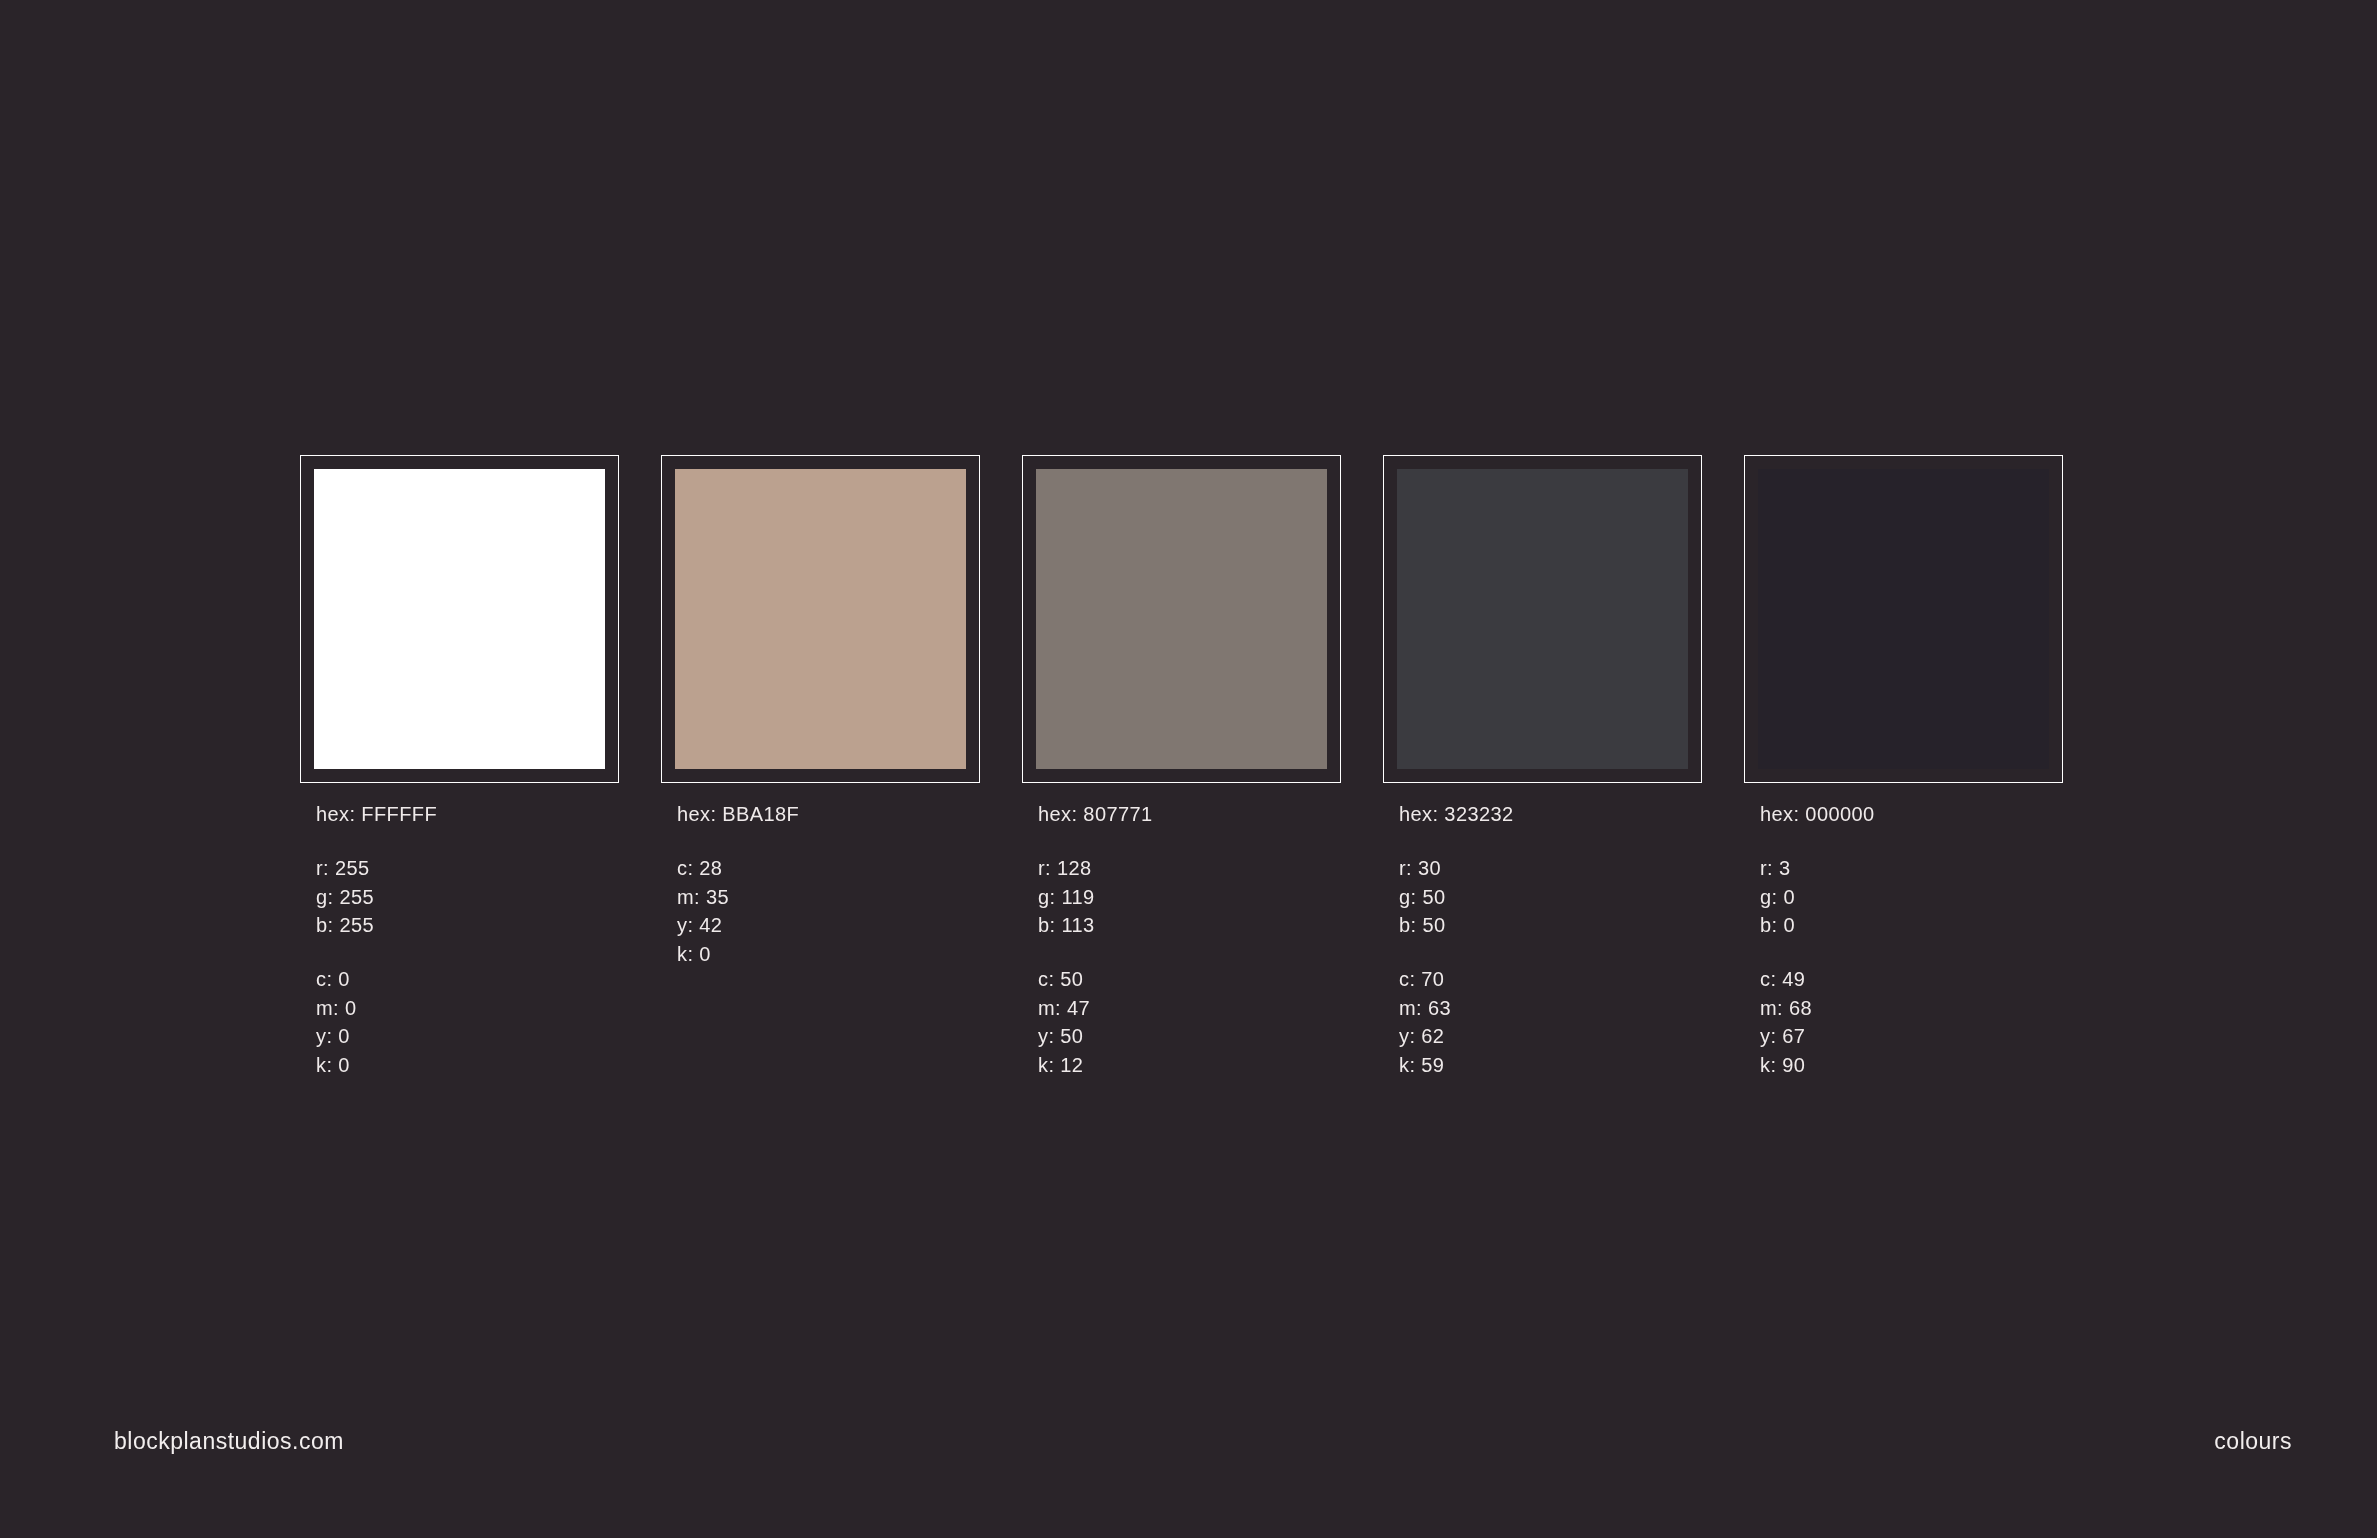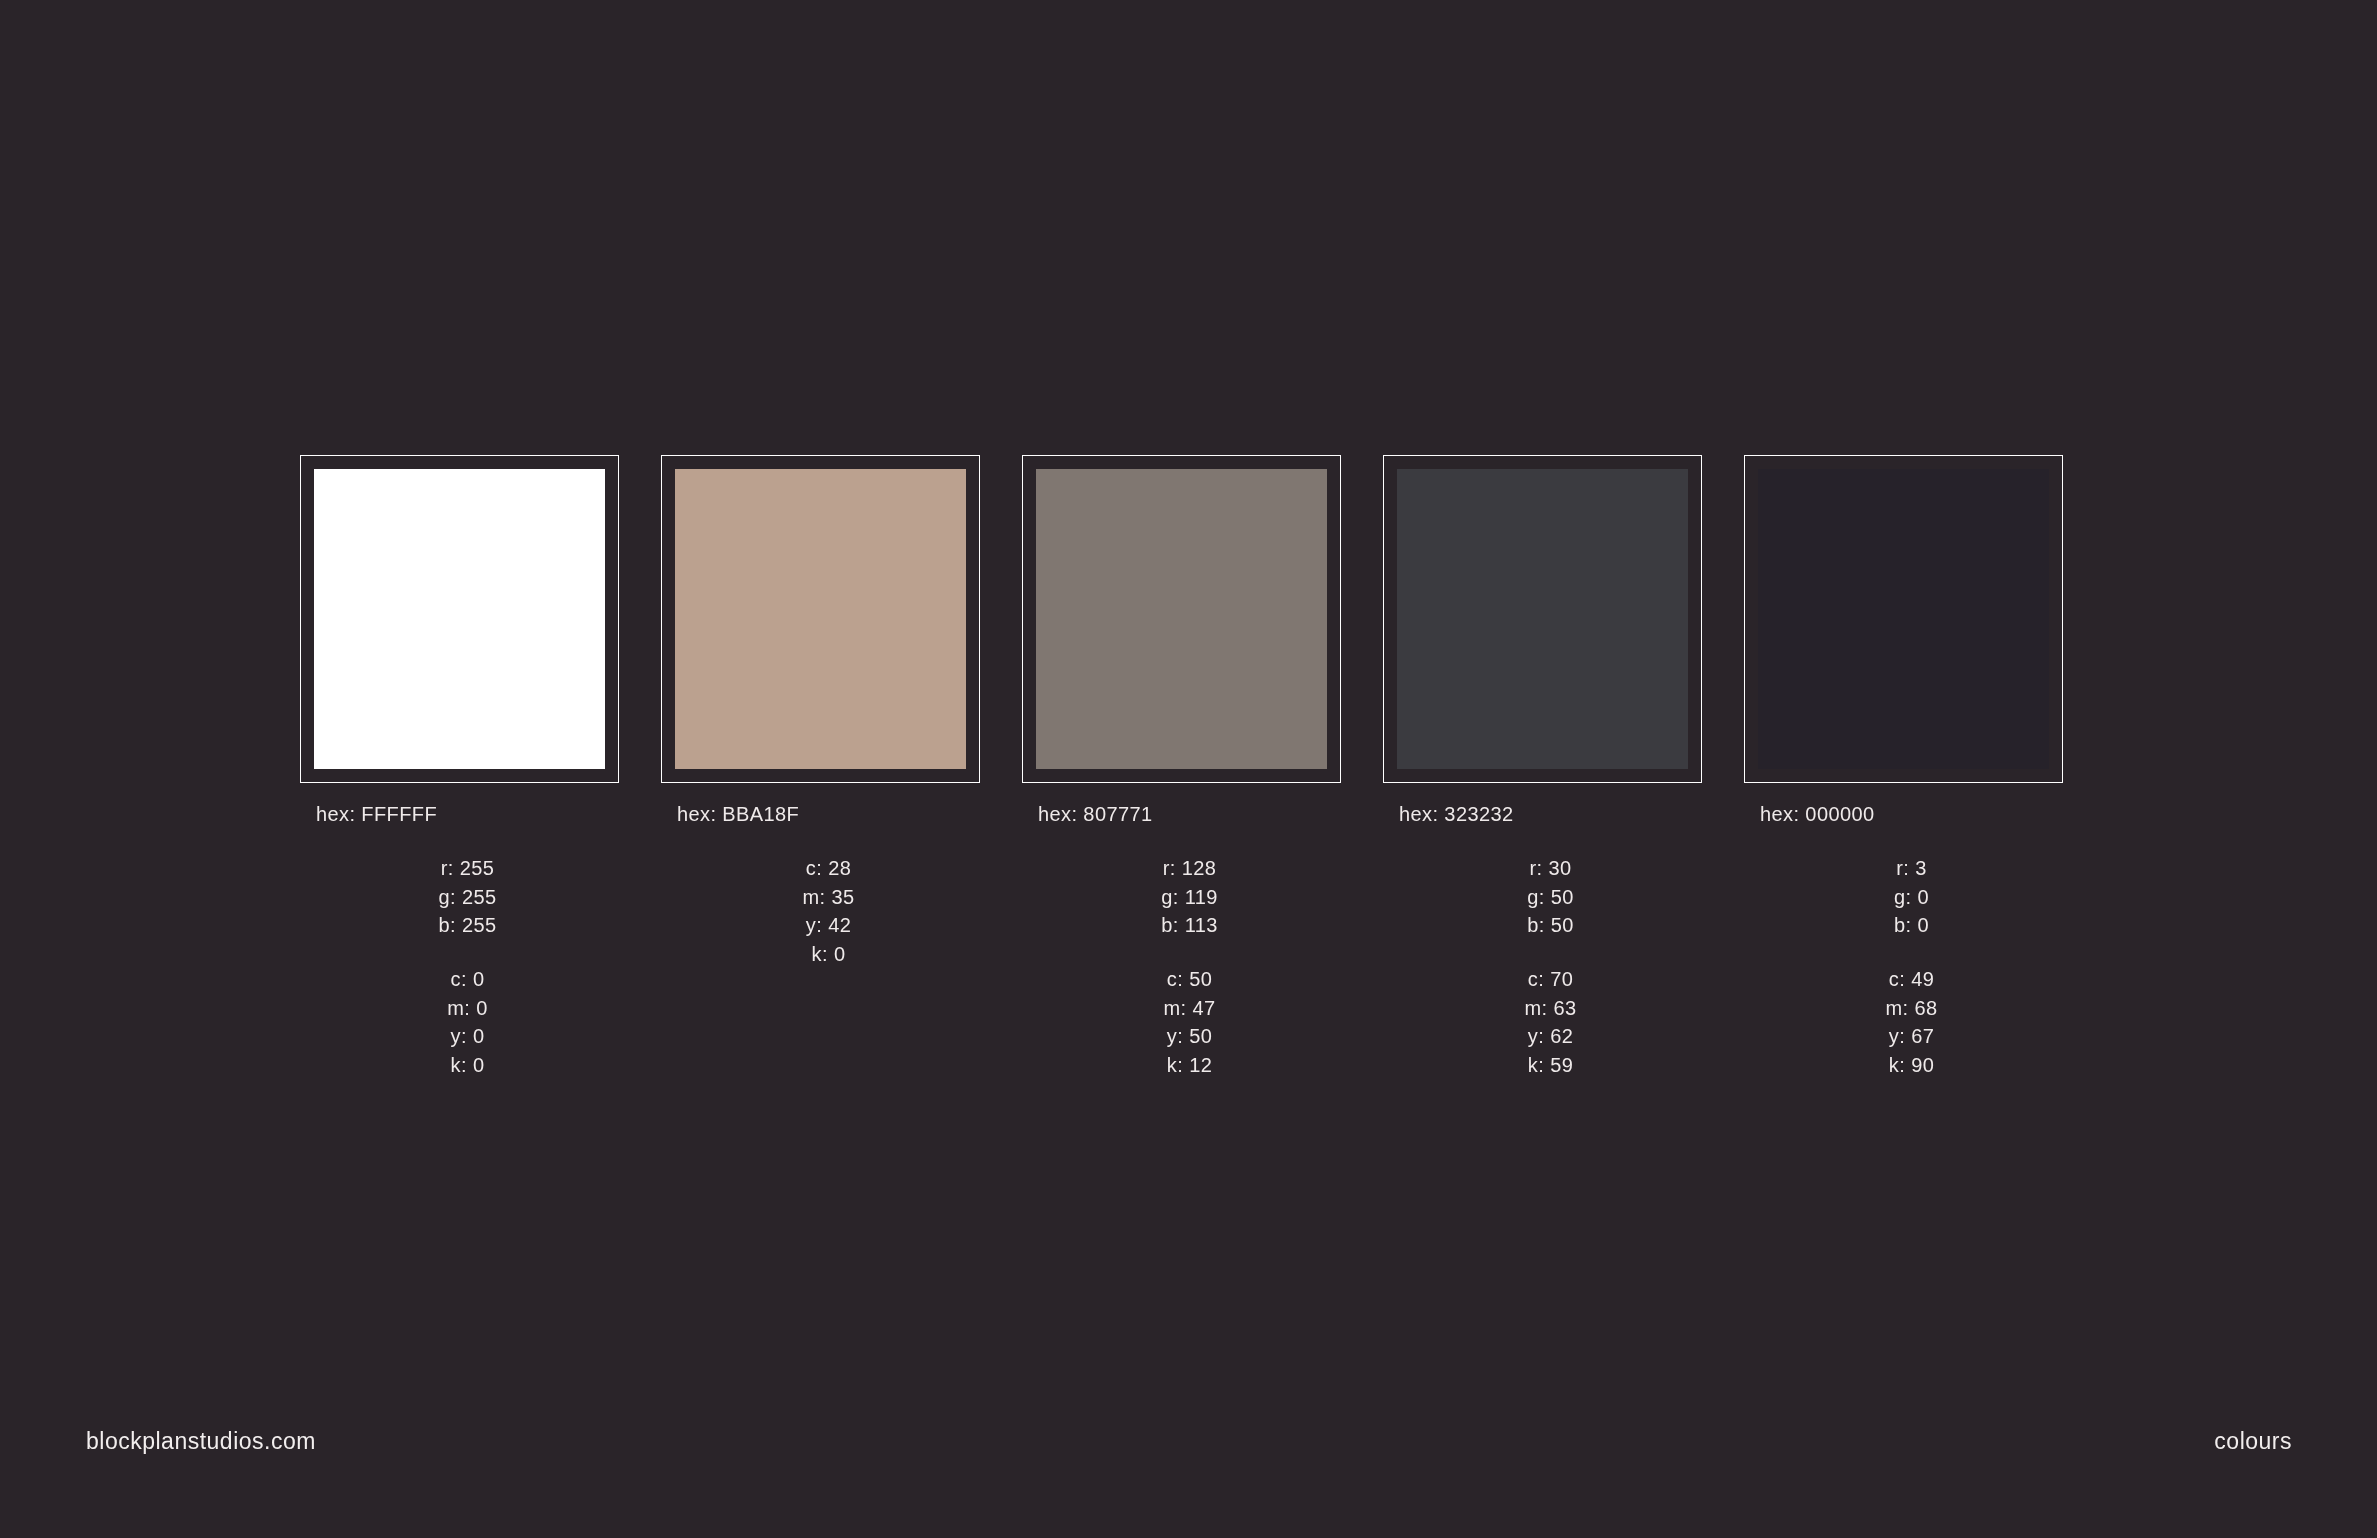--- a/index.html
+++ b/index.html
@@ -66,7 +66,6 @@
 
   .spec-group .spec-line {
     margin-top: 8.6px;
-    text-align: center;
   }
   .spec-group .spec-line:first-child {
     margin-top: 0;

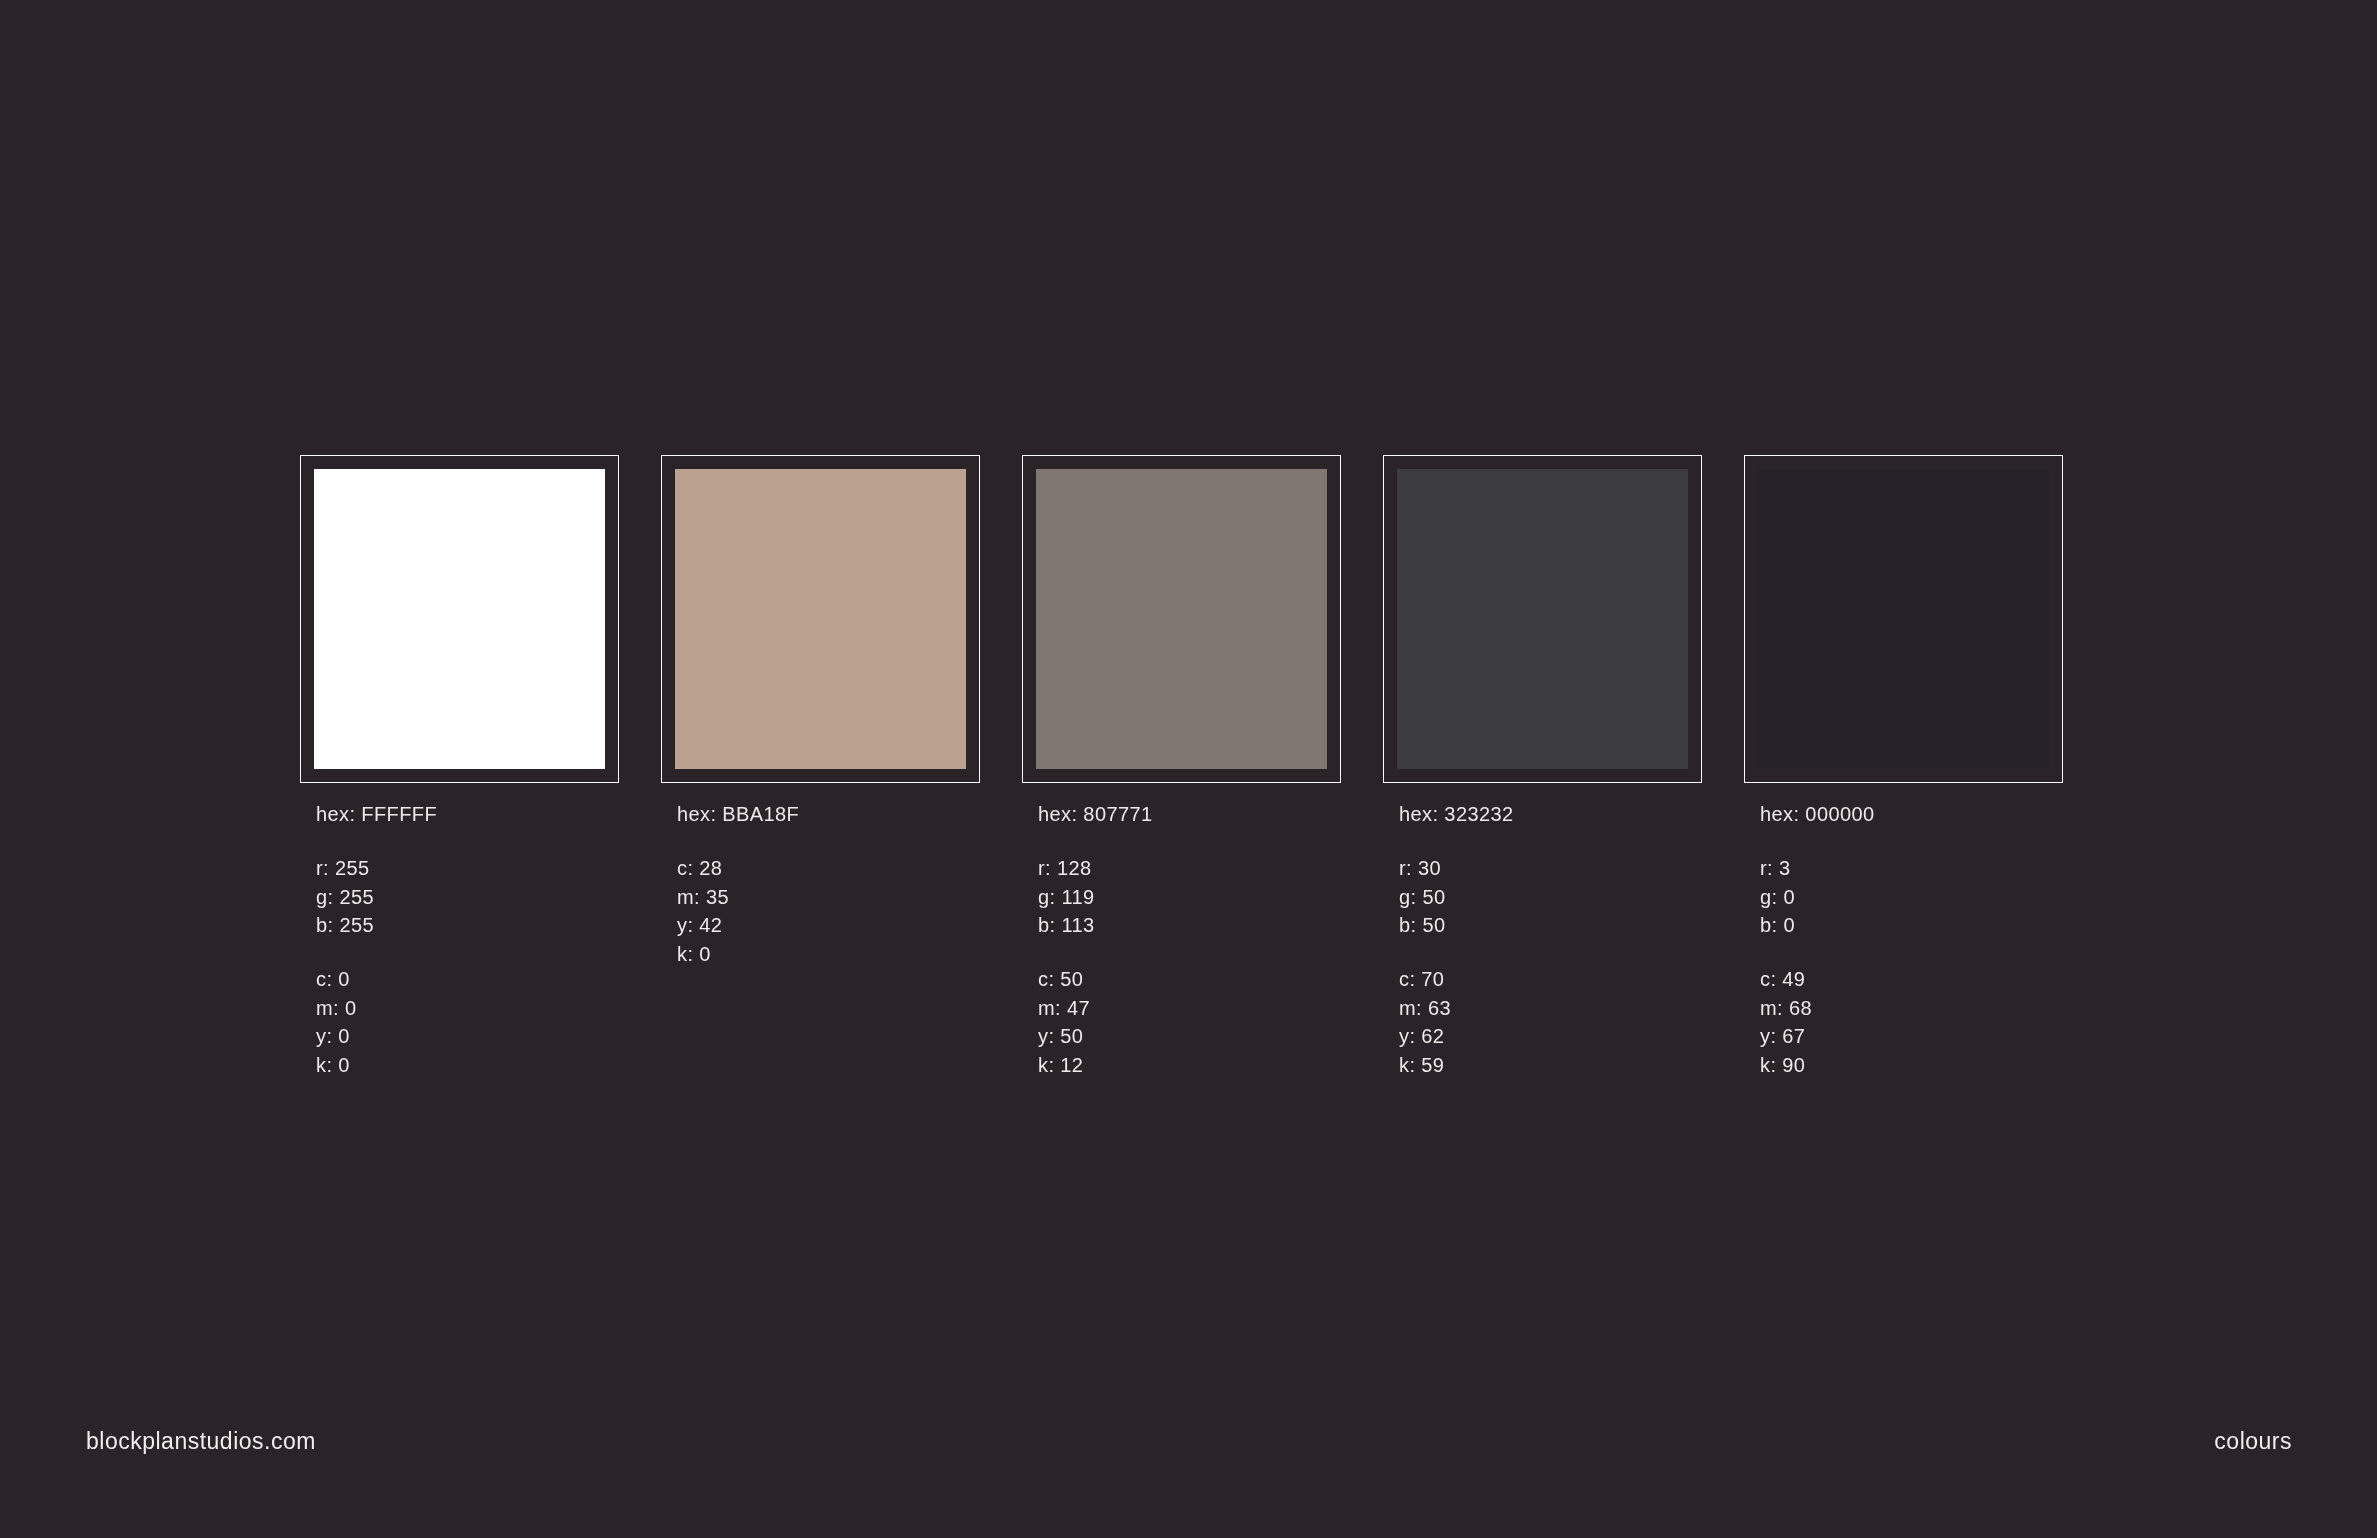--- a/index.html
+++ b/index.html
@@ -89,6 +89,7 @@
     color: #f2eeee;
     font-size: 23px;
     letter-spacing: 0.5px;
+    margin-left: 28px;
   }
 </style>
 </head>

